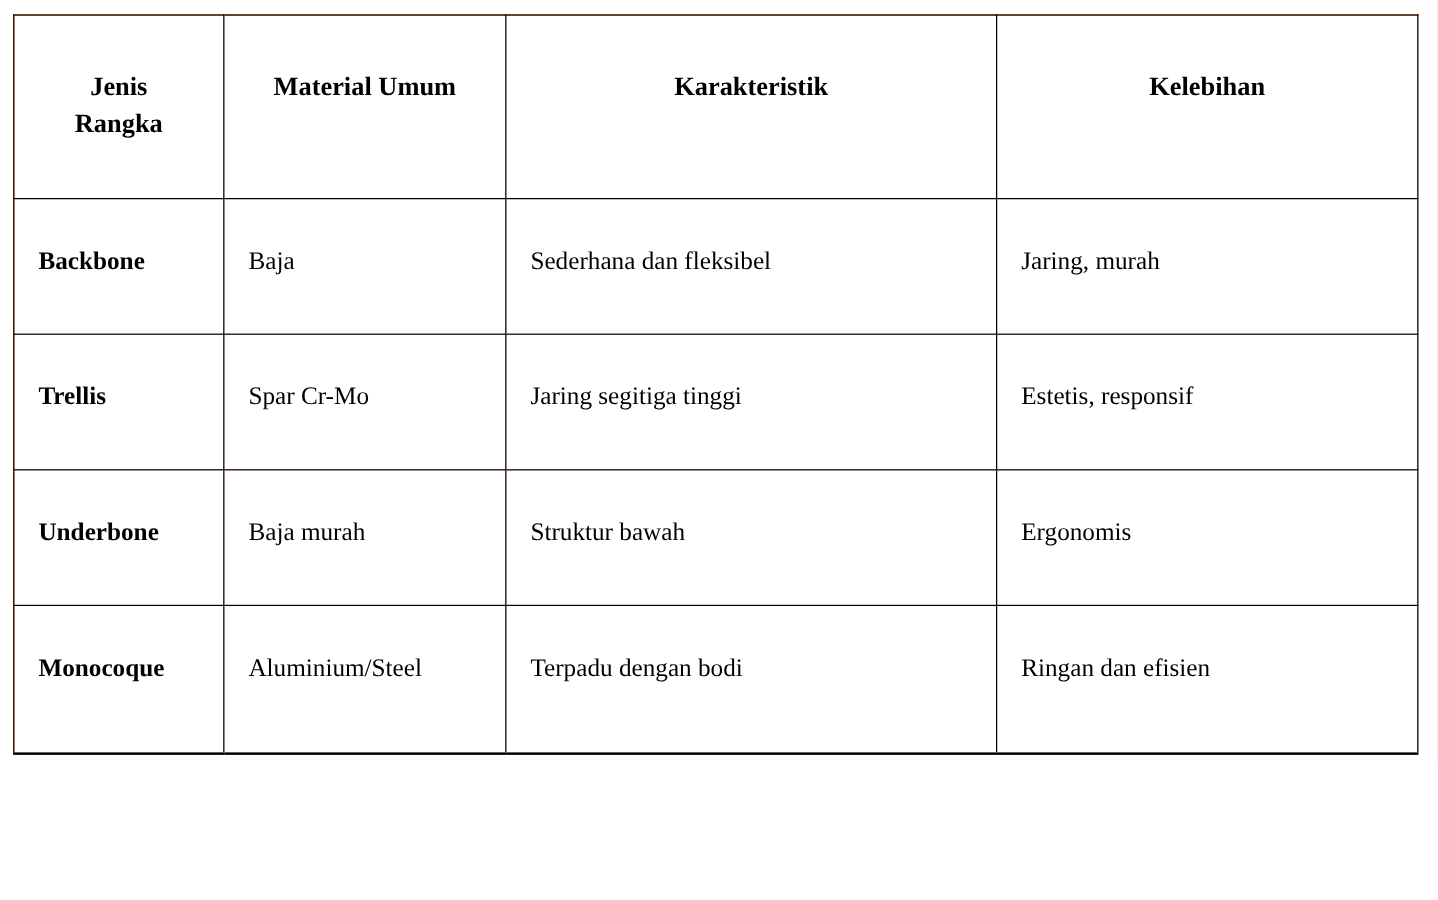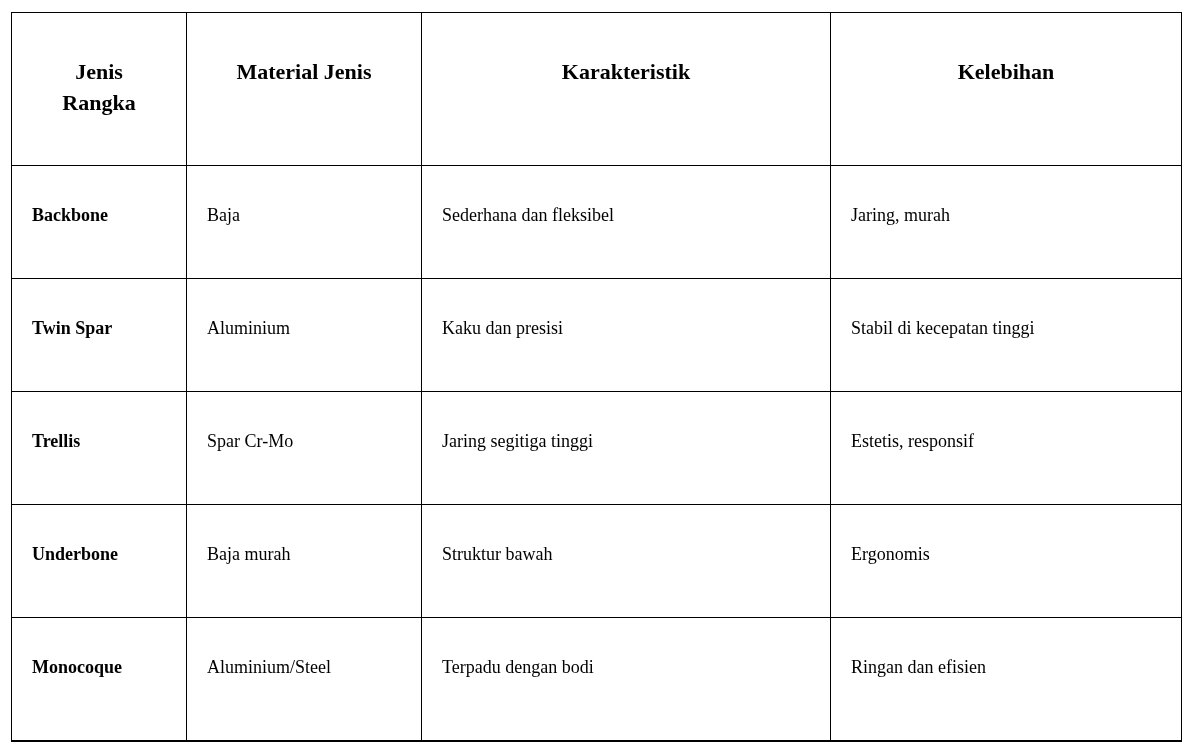--- a/index.html
+++ b/index.html
@@ -113,7 +113,7 @@
 Rangka</span>
         </th>
         <th>
-          <span class="th-inner">Material Jenis</span>
+          <span class="th-inner">Material Umum</span>
         </th>
         <th>
           <span class="th-inner">Karakteristik</span>

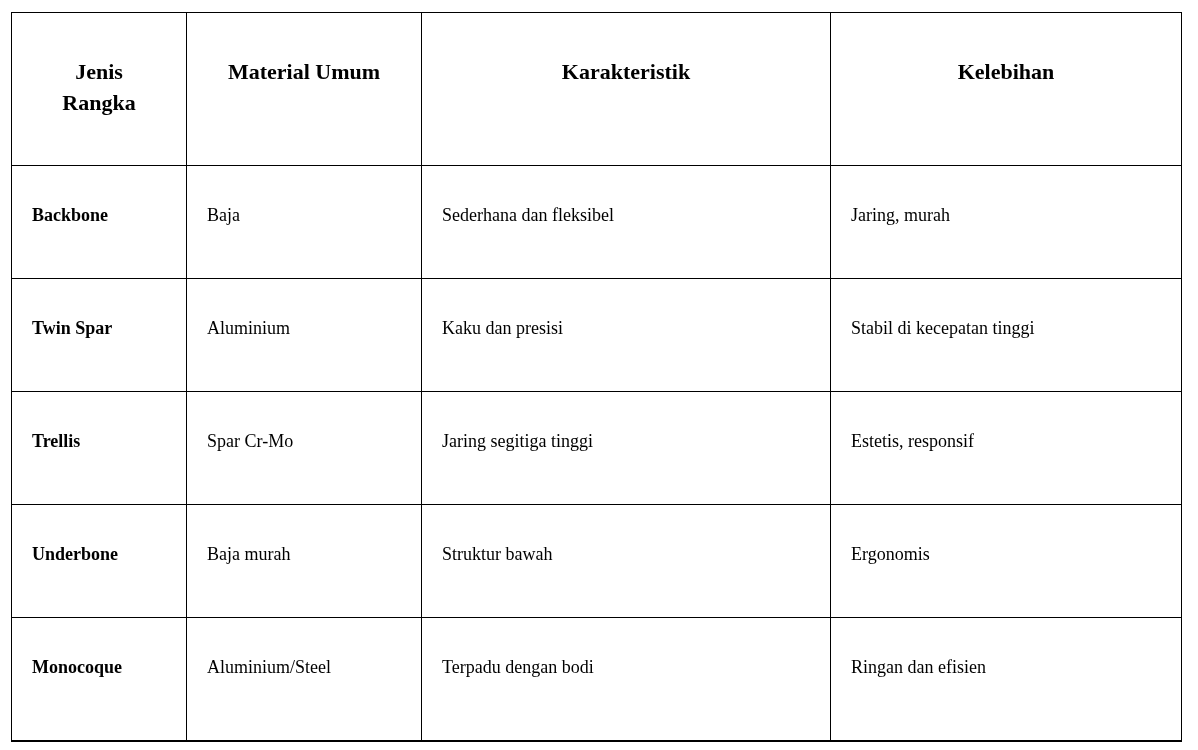--- a/index.html
+++ b/index.html
@@ -78,7 +78,7 @@
   .td-inner {
     display: block;
     text-align: left;
-    font-size: 18px;
+    font-size: 21px;
     line-height: 1.3;
     padding-top: 38px;
     padding-left: 20px;

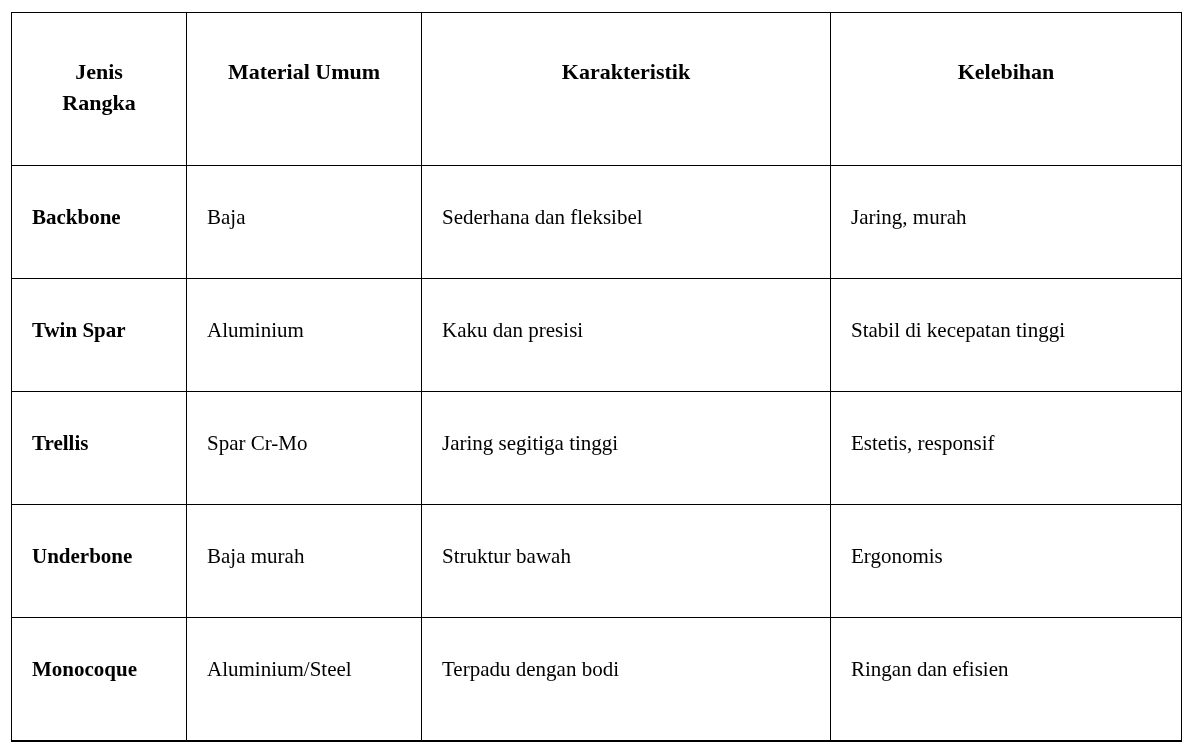--- a/index.html
+++ b/index.html
@@ -141,20 +141,6 @@
         </td>
       </tr>
 
-      <tr>
-        <td>
-          <span class="td-inner bold">Twin Spar</span>
-        </td>
-        <td>
-          <span class="td-inner">Aluminium</span>
-        </td>
-        <td>
-          <span class="td-inner">Kaku dan presisi</span>
-        </td>
-        <td>
-          <span class="td-inner">Stabil di kecepatan tinggi</span>
-        </td>
-      </tr>
 
       <tr>
         <td>

